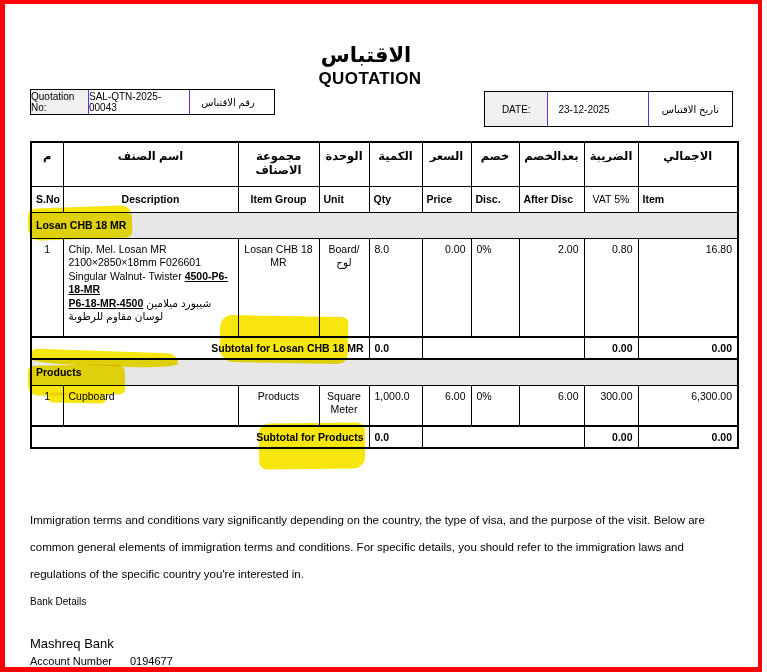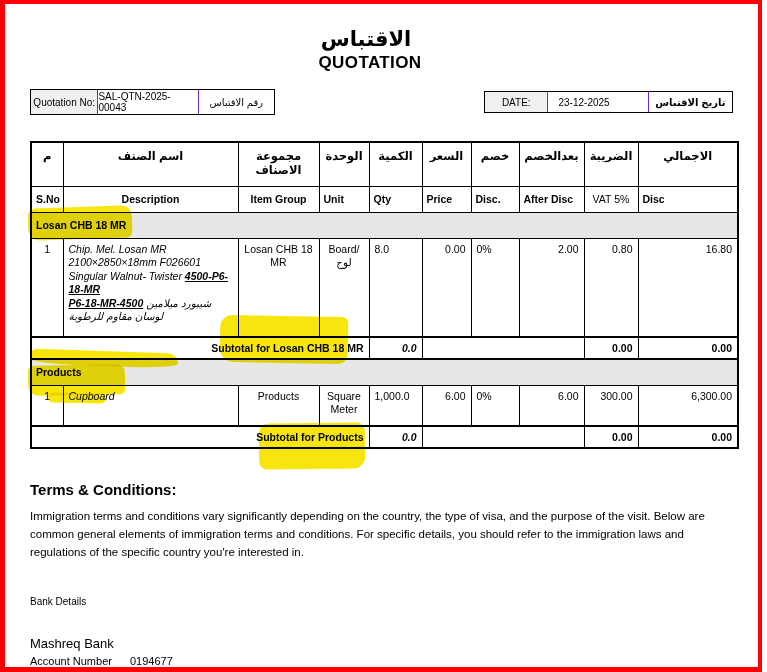--- a/index.html
+++ b/index.html
@@ -14,7 +14,7 @@
     pointer-events:none; z-index:10;}
 
   .title-block{position:absolute; top:26px; left:0; width:732px; text-align:center;}
-  .title-ar{font-size:21px; font-weight:bold; line-height:26px;}
+  .title-ar{font-size:21px; font-weight:bold; line-height:26px;margin-top:16px;}
   .title-en{font-size:17px; font-weight:bold; letter-spacing:.4px; line-height:22px;padding-left:8px;}
 
   .info-box{position:absolute; display:flex; border:1px solid #000; font-size:10px; align-items:stretch;}

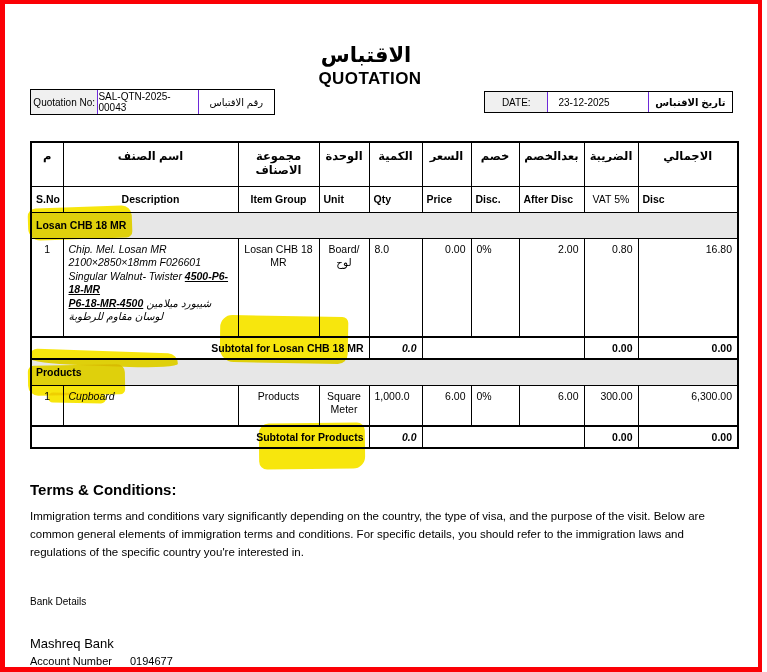--- a/index.html
+++ b/index.html
@@ -21,7 +21,7 @@
   .info-box>div{display:flex; align-items:center; justify-content:center; border-left:1px solid #6d28d9;}
   .info-box>div:first-child{border-left:none; background:var(--lblbg);}
   .qno-box{left:30px; top:89px; width:245px; height:26px;}
-  .qno-box .c1{width:67px;} .qno-box .c2{width:101px;} .qno-box .c3{width:77px;}
+  .qno-box .c1{width:57px;} .qno-box .c2{width:101px;} .qno-box .c3{width:77px;}
   .date-box{left:484px; top:91px; width:249px; height:22px;}
   .date-box .c1{width:63px;} .date-box .c2{width:101px; justify-content:flex-start; padding-left:10px;}
   .date-box .c3{width:85px;font-weight:bold;}

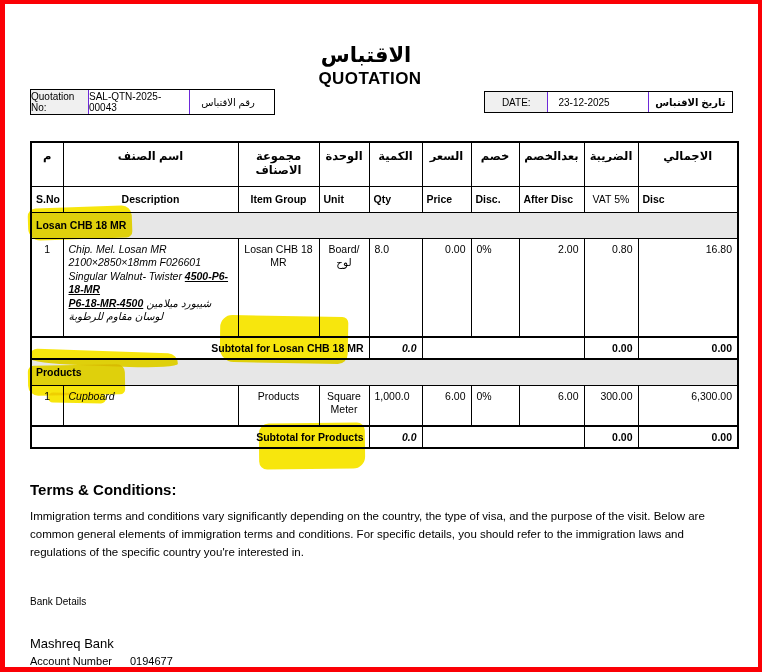--- a/index.html
+++ b/index.html
@@ -22,7 +22,7 @@
   .info-box>div:first-child{border-left:none; background:var(--lblbg);}
   .qno-box{left:30px; top:89px; width:245px; height:26px;}
   .qno-box .c1{width:57px;} .qno-box .c2{width:101px;} .qno-box .c3{width:77px;}
-  .date-box{left:484px; top:91px; width:249px; height:22px;}
+  .date-box{left:484px; top:91px; width:249px; height:36px;}
   .date-box .c1{width:63px;} .date-box .c2{width:101px; justify-content:flex-start; padding-left:10px;}
   .date-box .c3{width:85px;font-weight:bold;}
 

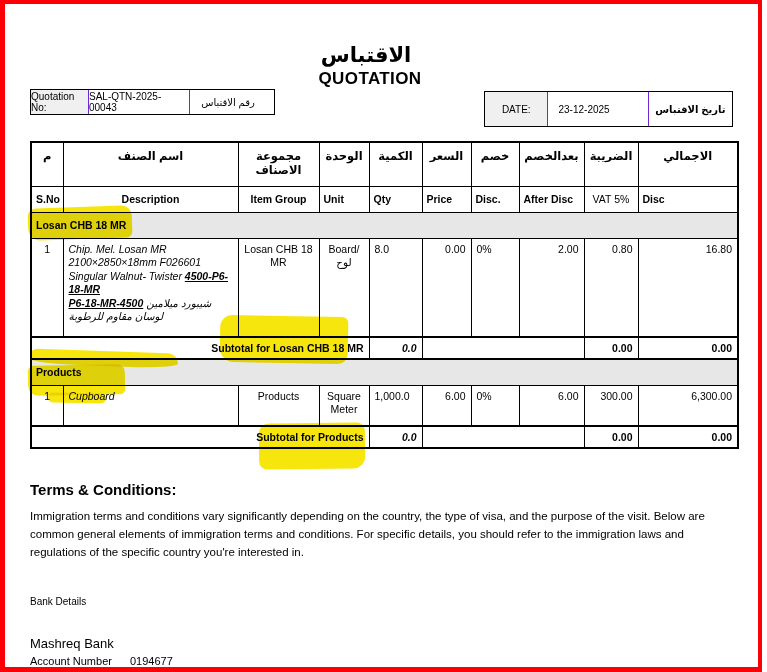--- a/index.html
+++ b/index.html
@@ -24,7 +24,7 @@
   .qno-box .c1{width:57px;} .qno-box .c2{width:101px;} .qno-box .c3{width:77px;}
   .date-box{left:484px; top:91px; width:249px; height:36px;}
   .date-box .c1{width:63px;} .date-box .c2{width:101px; justify-content:flex-start; padding-left:10px;}
-  .date-box .c3{width:85px;font-weight:bold;}
+  .date-box .c3{width:85px;}
 
   table.qt{position:absolute; left:30px; top:141px; width:707px; border-collapse:collapse;
     table-layout:fixed; border:2px solid #000; font-size:10.5px;}

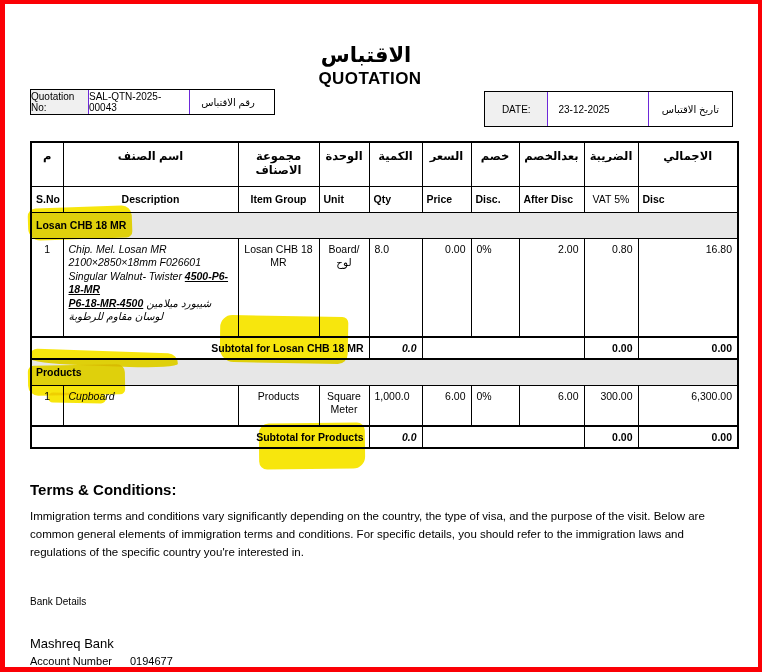--- a/index.html
+++ b/index.html
@@ -117,7 +117,7 @@
           <th class="enh al-l">Disc.</th>
           <th class="enh al-l">After Disc</th>
           <th class="enh al-c wnorm">VAT 5%</th>
-          <th class="enh al-l">Disc</th>
+          <th class="enh al-l">Item</th>
         </tr>
       </thead>
       <tbody>

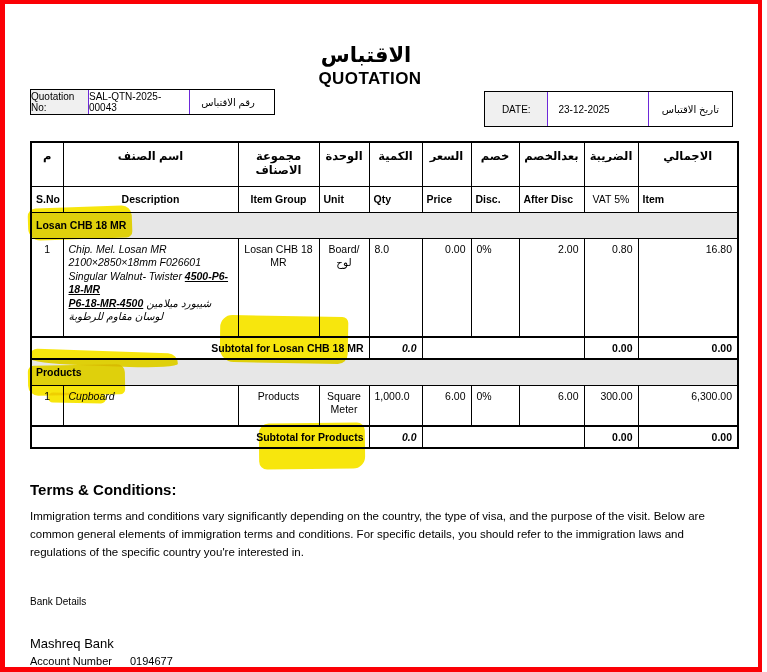--- a/index.html
+++ b/index.html
@@ -35,7 +35,7 @@
   .al-l{text-align:left;} .al-c{text-align:center;} .al-r{text-align:right;}
   td.section-cell{background:var(--secbg); font-weight:bold; padding:6px 4px; height:26px; text-align:left;}
   tr.data-row td{vertical-align:top; padding:4px 5px; line-height:13.5px;}
-  .dline{white-space:normal;font-style:italic;}
+  .dline{white-space:normal;}
   .dline[dir="rtl"]{text-align:left;}
   .code{font-weight:bold; text-decoration:underline;}
   tr.sub-row td{border-top:2px solid #000; border-bottom:2px solid #000; font-weight:bold;

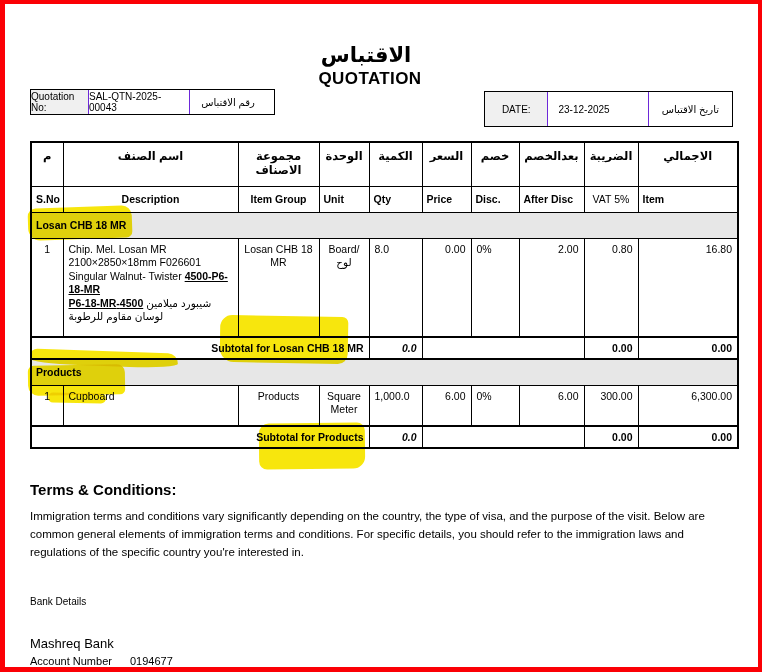--- a/index.html
+++ b/index.html
@@ -41,7 +41,7 @@
   tr.sub-row td{border-top:2px solid #000; border-bottom:2px solid #000; font-weight:bold;
     height:22px; vertical-align:middle; padding:2px 5px;}
   td.sub-label{text-align:right; padding-right:10px;}
-  td.sub-qty{text-align:right; padding-left:8px;font-style:italic;}
+  td.sub-qty{text-align:left; padding-left:8px;}
 
   .hl{position:absolute; background:var(--hl); mix-blend-mode:multiply; opacity:.95;
     z-index:5; pointer-events:none;}

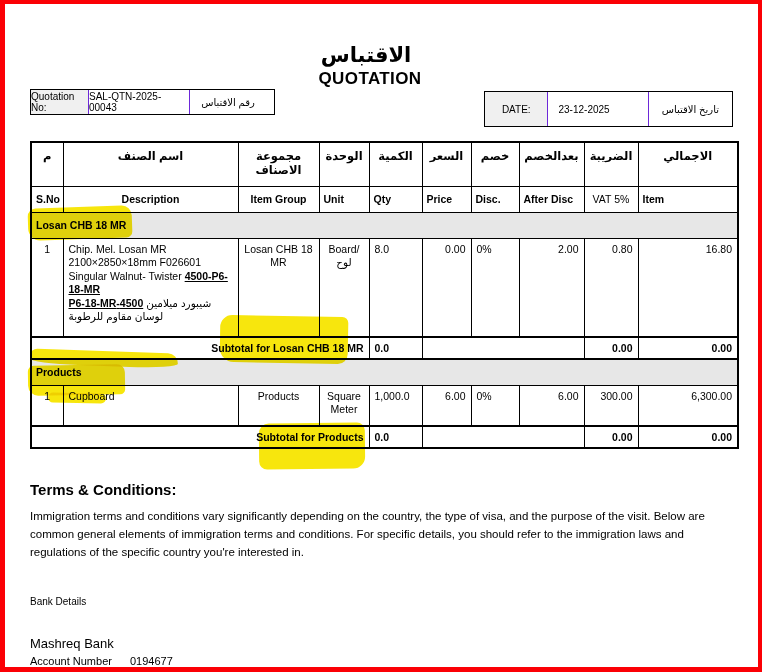--- a/index.html
+++ b/index.html
@@ -189,7 +189,6 @@
   <div class="hl hl-products-tail"></div>
   <div class="hl hl-sub2"></div>
 
-  <div class="terms-title">Terms &amp; Conditions:</div>
   <div class="terms-para">Immigration terms and conditions vary significantly depending on the country, the type of visa, and the purpose of the visit. Below are common general elements of immigration terms and conditions. For specific details, you should refer to the immigration laws and regulations of the specific country you're interested in.</div>
   <div class="bank-heading">Bank Details</div>
   <div class="bank-name">Mashreq Bank</div>

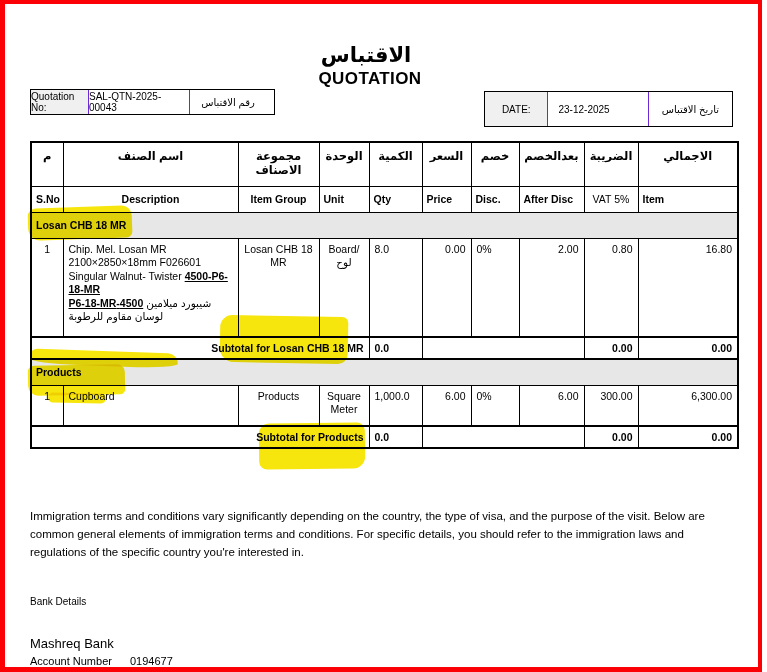--- a/index.html
+++ b/index.html
@@ -53,7 +53,7 @@
   .hl-sub2{left:259px; top:423px; width:106px; height:46px; border-radius:10px 8px 12px 8px; transform:rotate(-.6deg);}
 
   .terms-title{position:absolute; left:30px; top:481px; font-size:15px; font-weight:bold;}
-  .terms-para{position:absolute; left:30px; top:507px; width:702px; font-size:11.5px; line-height:18px;}
+  .terms-para{position:absolute; left:30px; top:507px; width:702px; font-size:11.5px; line-height:27px;}
   .bank-heading{position:absolute; left:30px; top:596px; font-size:10px;}
   .bank-name{position:absolute; left:30px; top:636px; font-size:13px;}
   .account-line{position:absolute; left:30px; top:655px; font-size:11px;}

